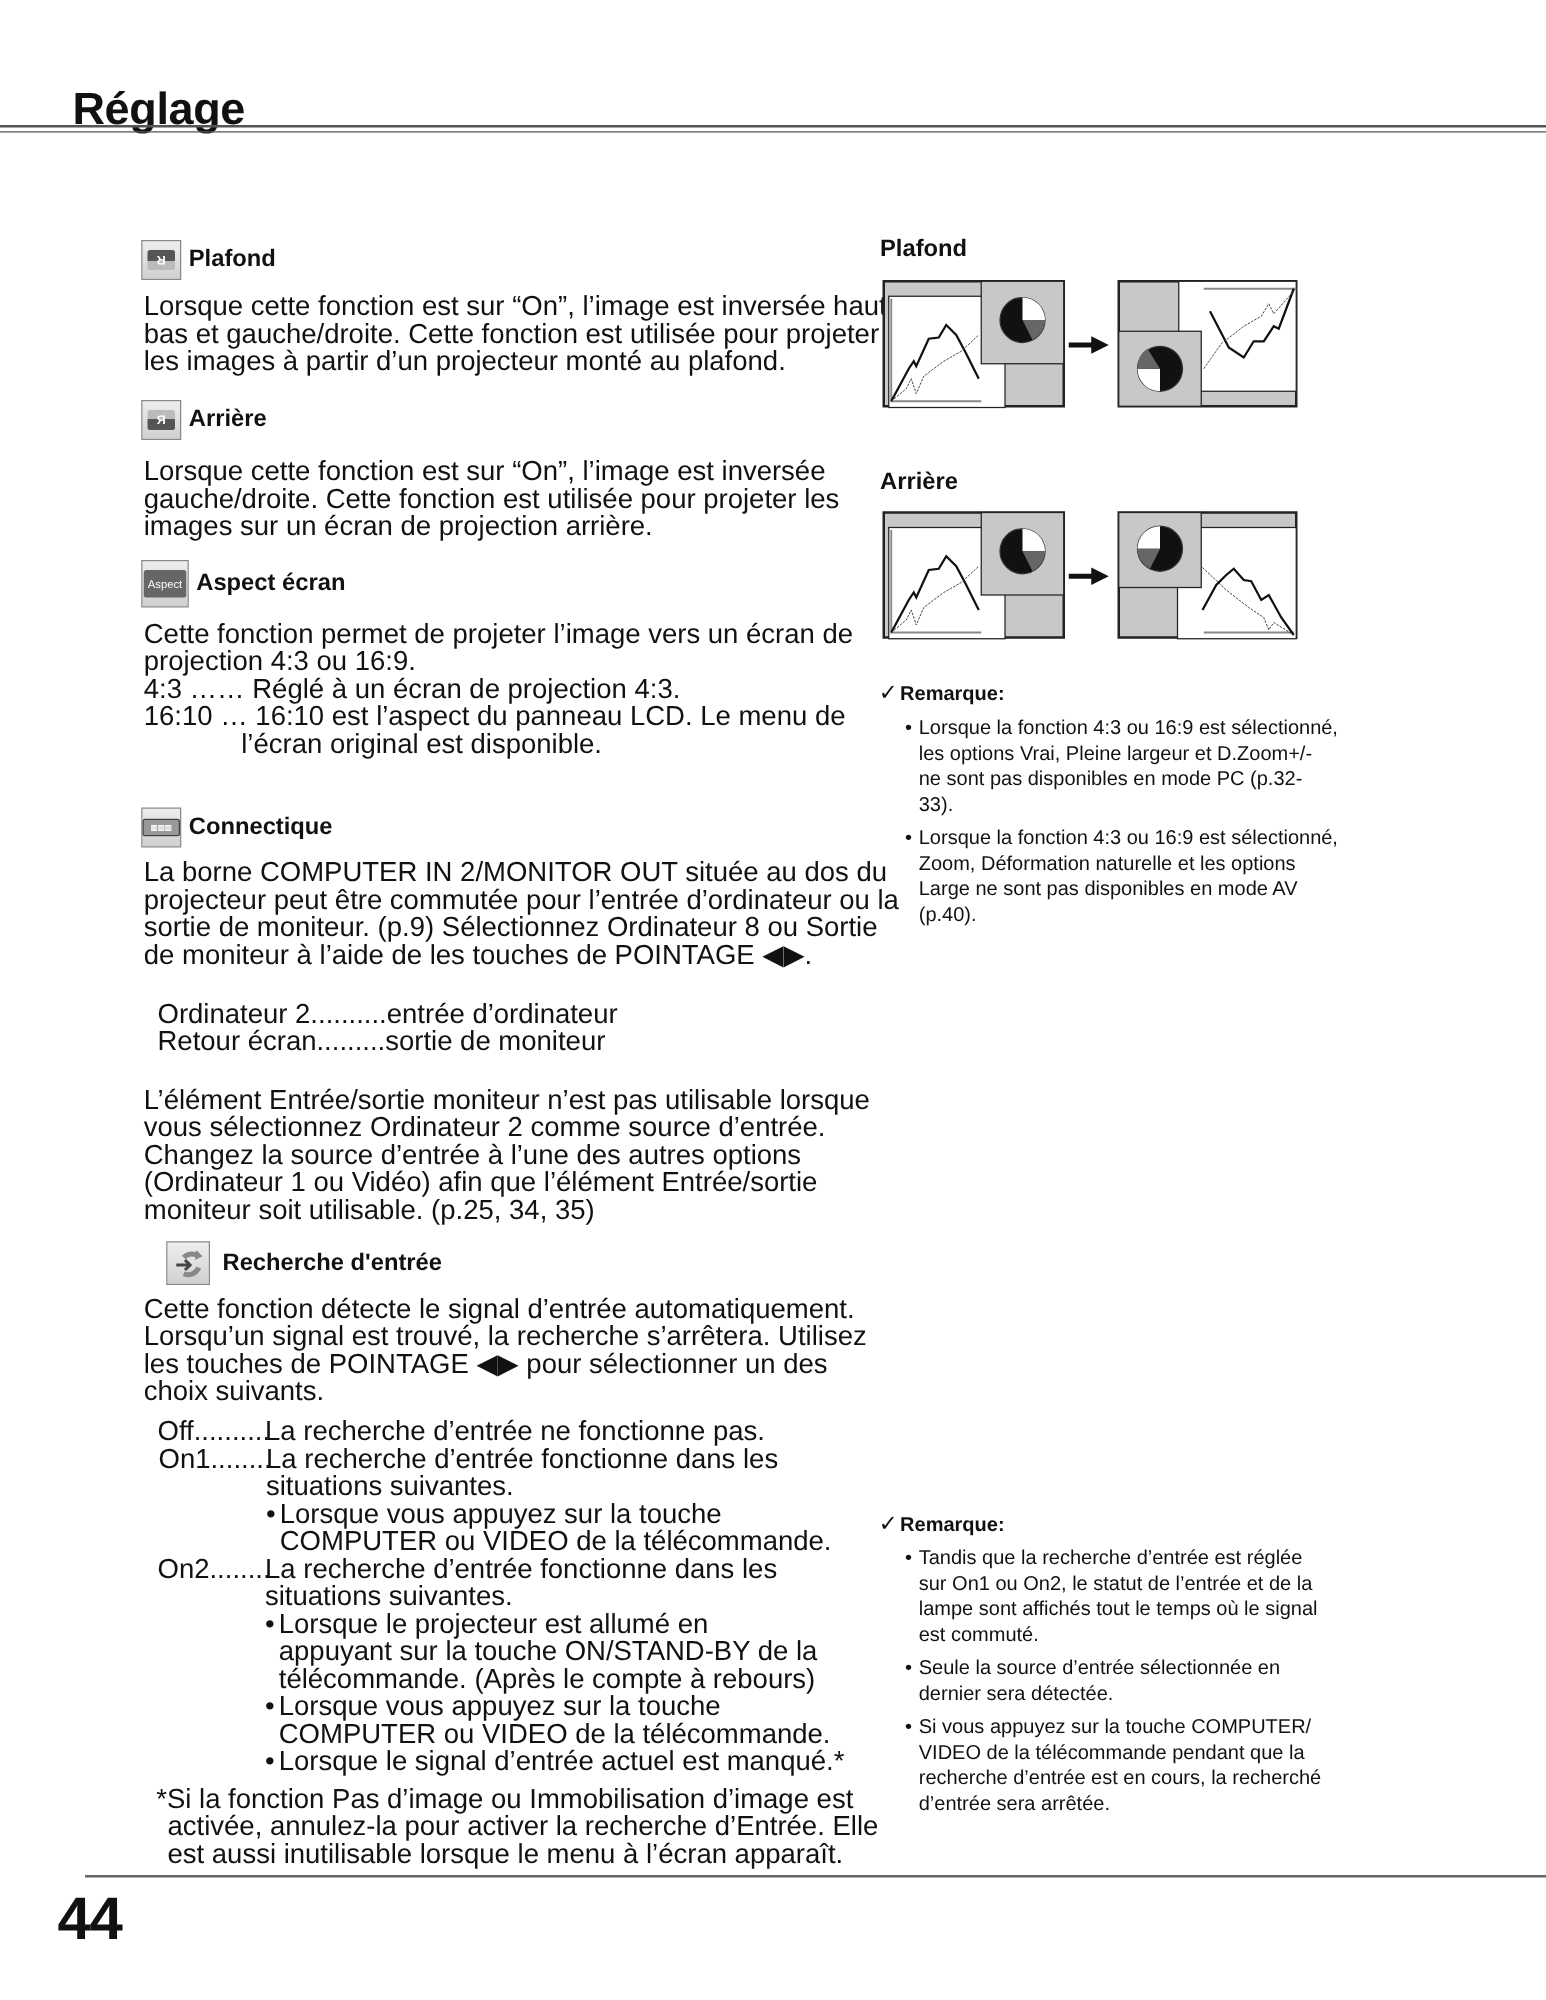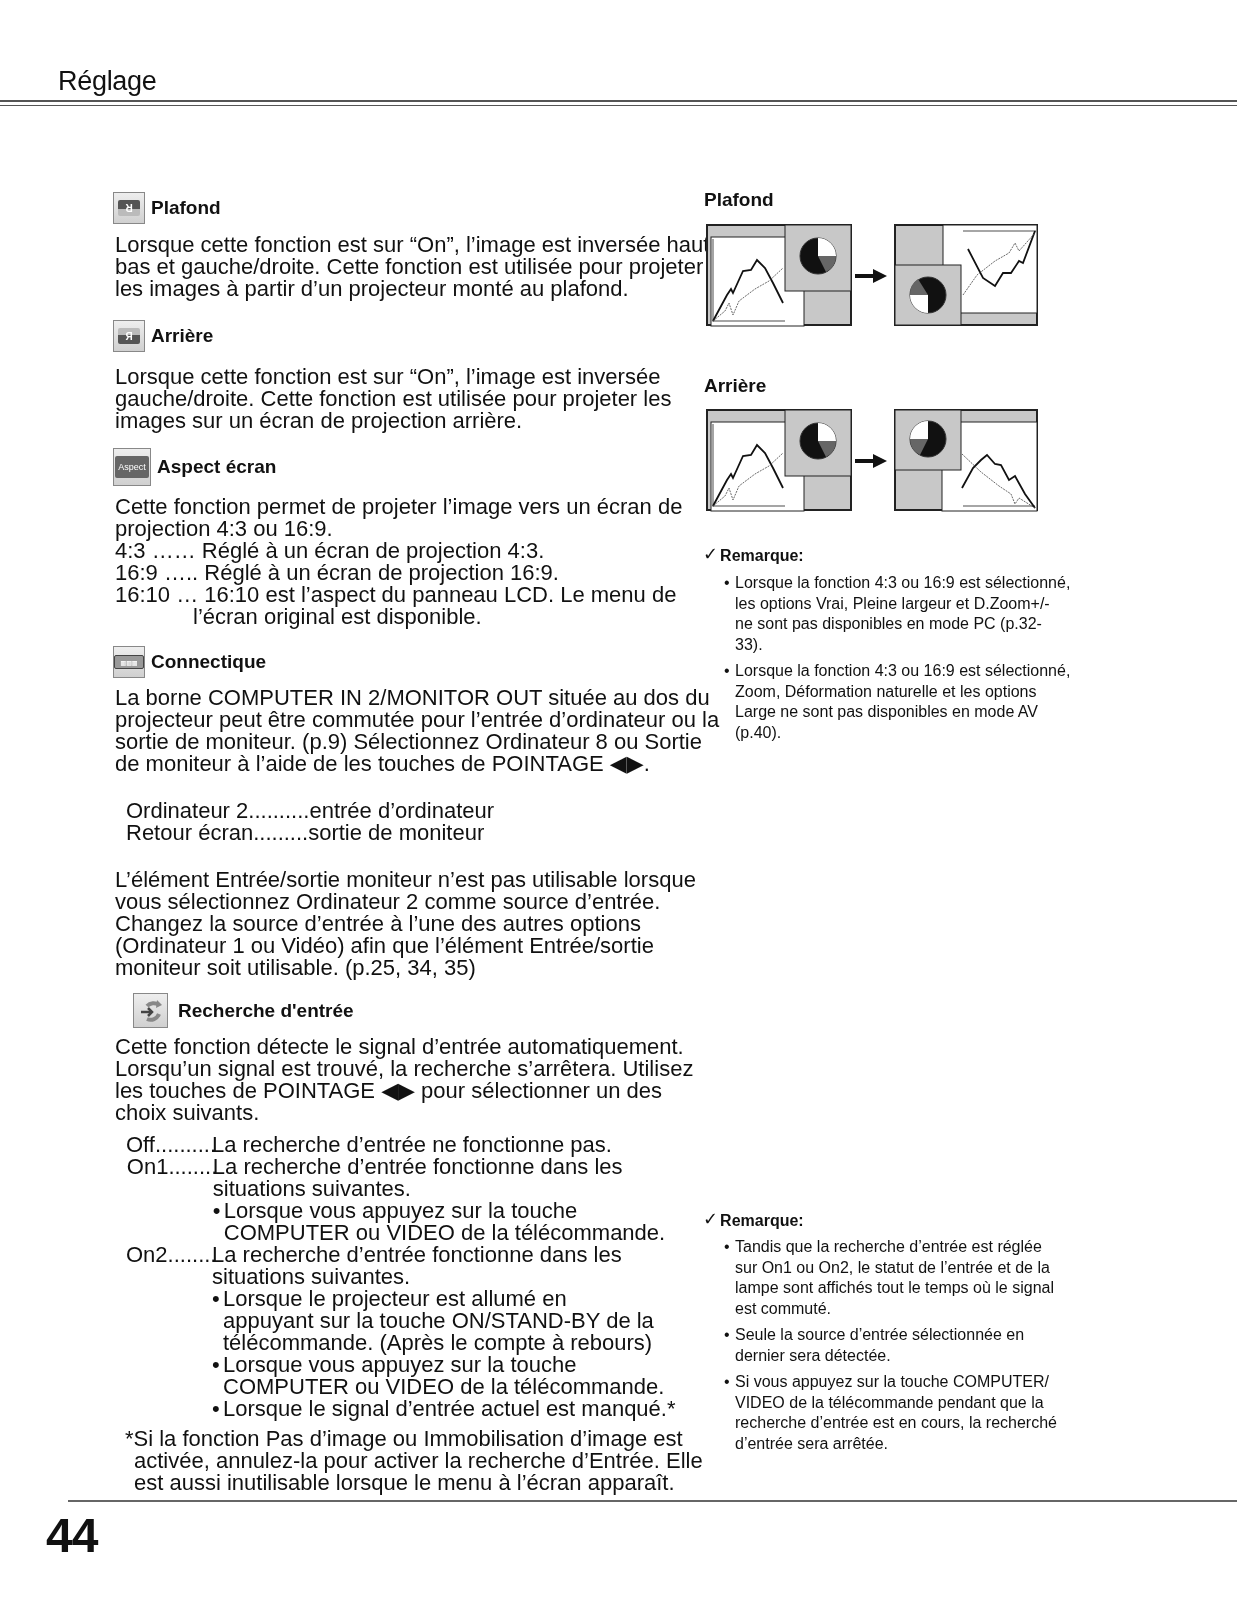--- a/index.html
+++ b/index.html
@@ -6,7 +6,7 @@
   body { width: 1237px; height: 1600px; position: relative; overflow: hidden;
          font-family: "Liberation Sans", sans-serif; color: #111; }
   .abs { position: absolute; }
-  .page-title { left: 58px; top: 66px; font-size: 27px; font-weight: normal; letter-spacing: -0.3px; }
+  .page-title { left: 58px; top: 66px; font-size: 36px; font-weight: bold; letter-spacing: -0.3px; }
   .rule-top1 { left: 0; top: 100px; width: 1237px; height: 0; border-top: 2px solid #555; }
   .rule-top2 { left: 0; top: 105px; width: 1237px; height: 0; border-top: 1px solid #555; }
   .rule-bottom { left: 68px; top: 1500px; width: 1169px; height: 0; border-top: 2px solid #666; }

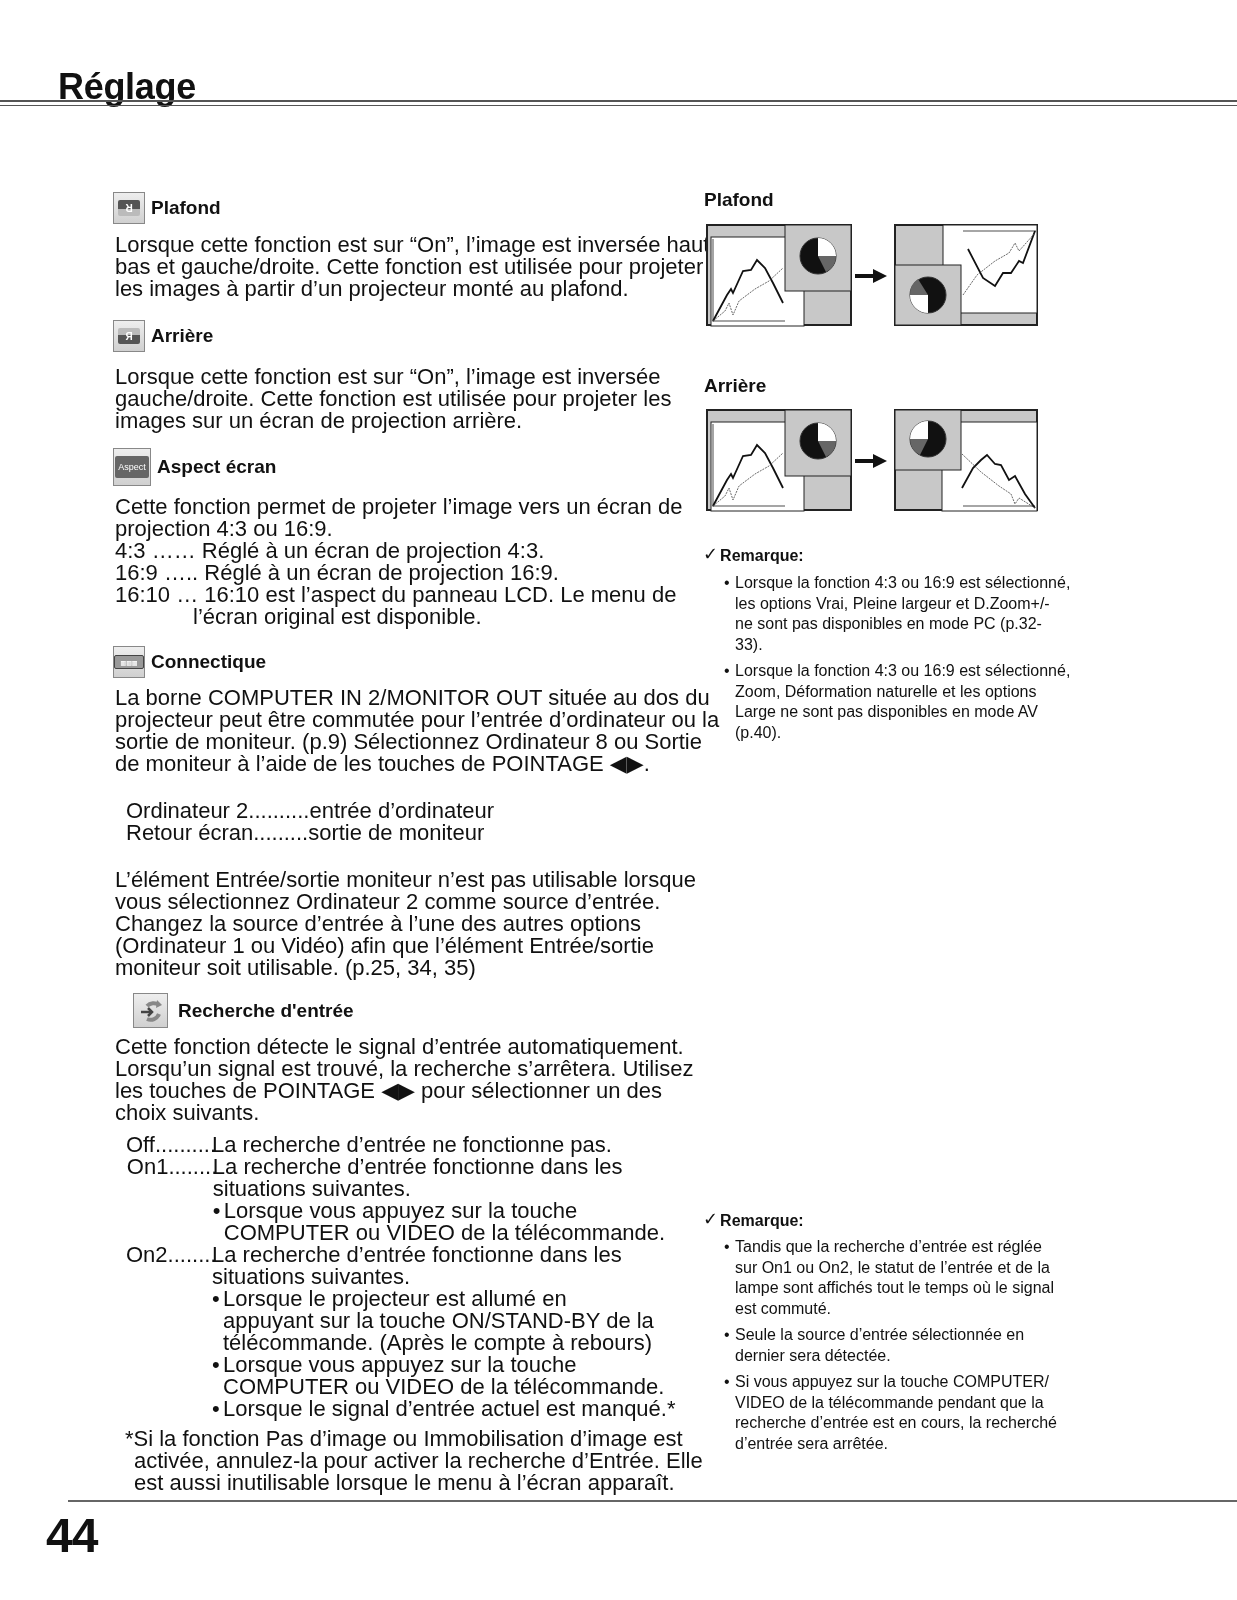--- a/index.html
+++ b/index.html
@@ -73,7 +73,6 @@
   <div>Cette fonction permet de projeter l’image vers un écran de</div>
   <div>projection 4:3 ou 16:9.</div>
   <div>4:3 …… Réglé à un écran de projection 4:3.</div>
-  <div>16:9 ….. Réglé à un écran de projection 16:9.</div>
   <div>16:10 … 16:10 est l’aspect du panneau LCD. Le menu de</div>
   <div class="indent">l’écran original est disponible.</div>
 </div>

